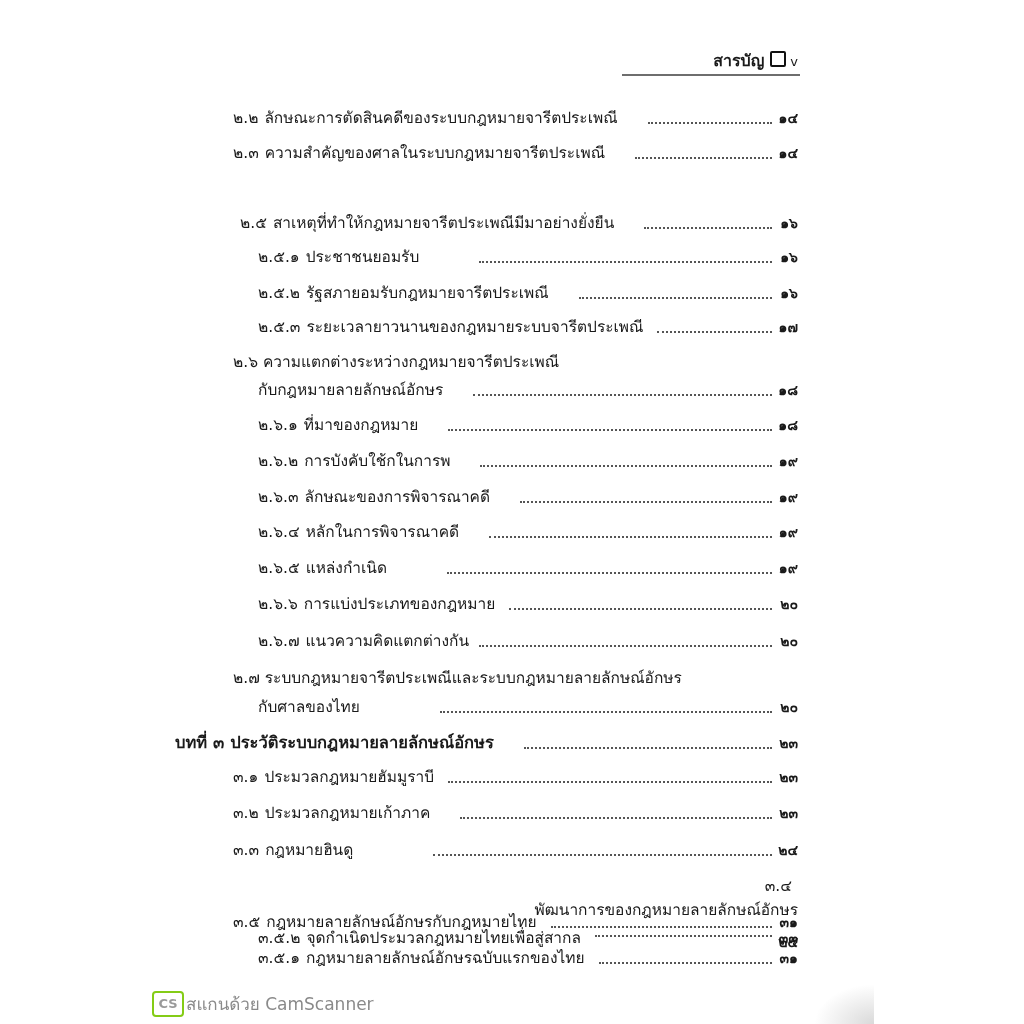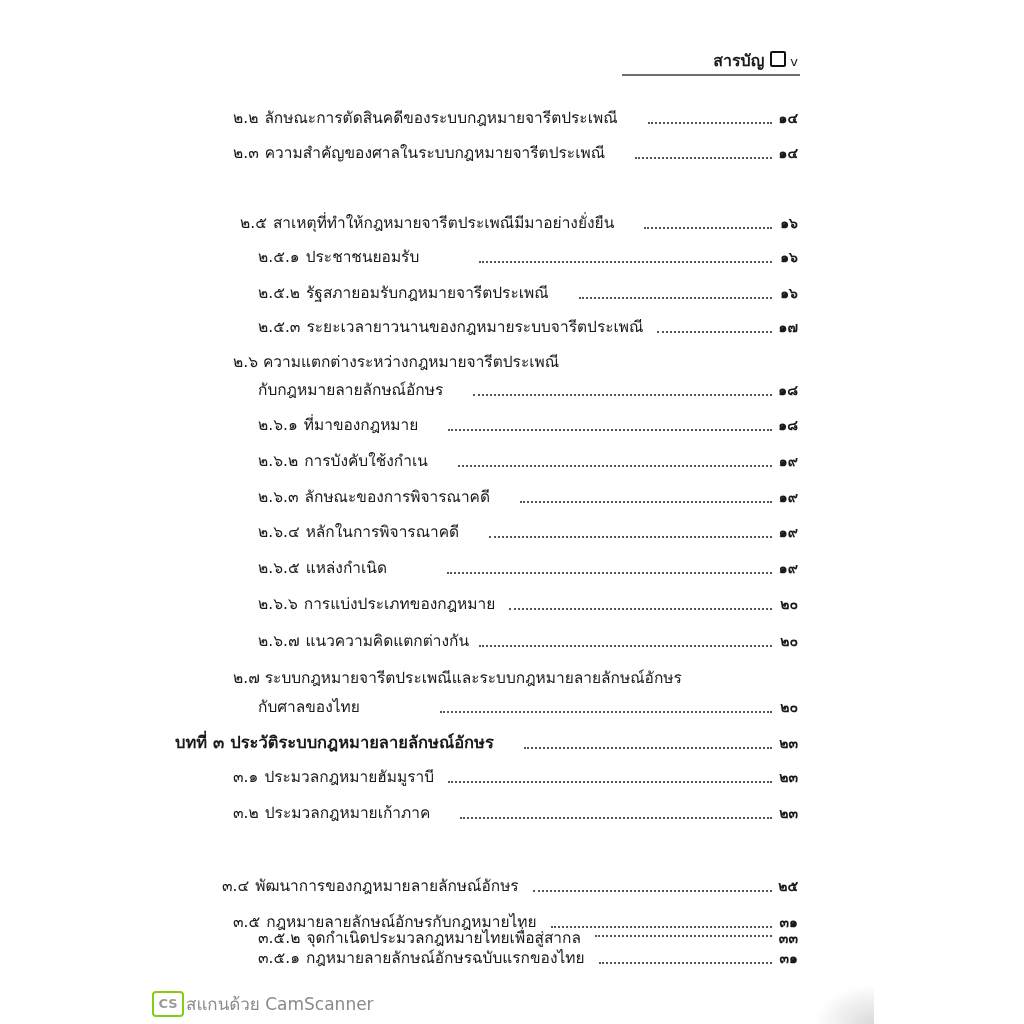--- a/index.html
+++ b/index.html
@@ -157,7 +157,7 @@
 
   <div class="row" style="left:258px; top:449px;">
     <span class="num">๒.๖.๒</span>
-    <span class="label">การบังคับใช้งกำเน</span>
+    <span class="label">การบังคับใช้กในการพ</span>
     <span class="gap" style="width:30px"></span>
     <span class="leader"></span>
     <span class="page-num">๑๙</span>

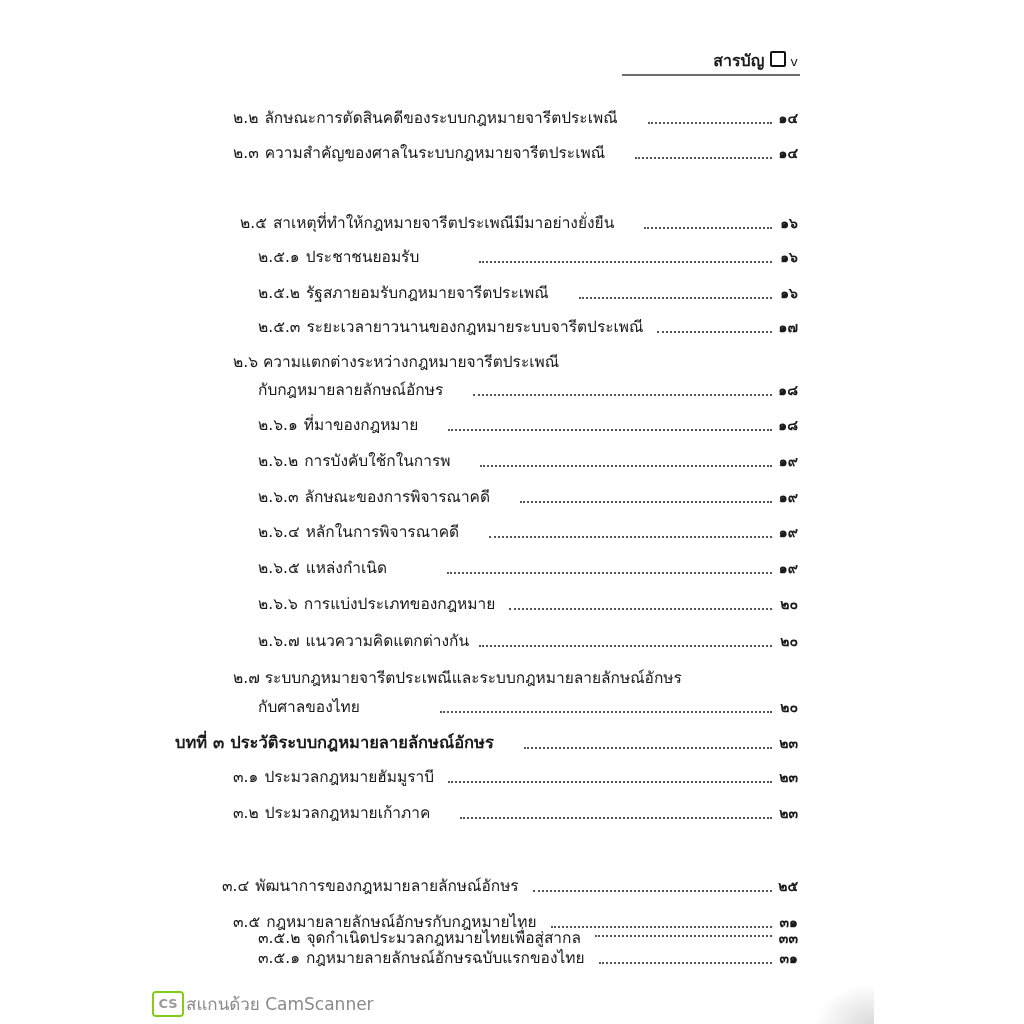--- a/index.html
+++ b/index.html
@@ -238,6 +238,13 @@
     <span class="page-num">๒๓</span>
   </div>
 
+  <div class="row" style="left:233px; top:838px;">
+    <span class="num">๓.๓</span>
+    <span class="label">กฎหมายฮินดู</span>
+    <span class="gap" style="width:80px"></span>
+    <span class="leader"></span>
+    <span class="page-num">๒๔</span>
+  </div>
 
   <div class="row" style="left:222px; top:874px;">
     <span class="num">๓.๔</span>

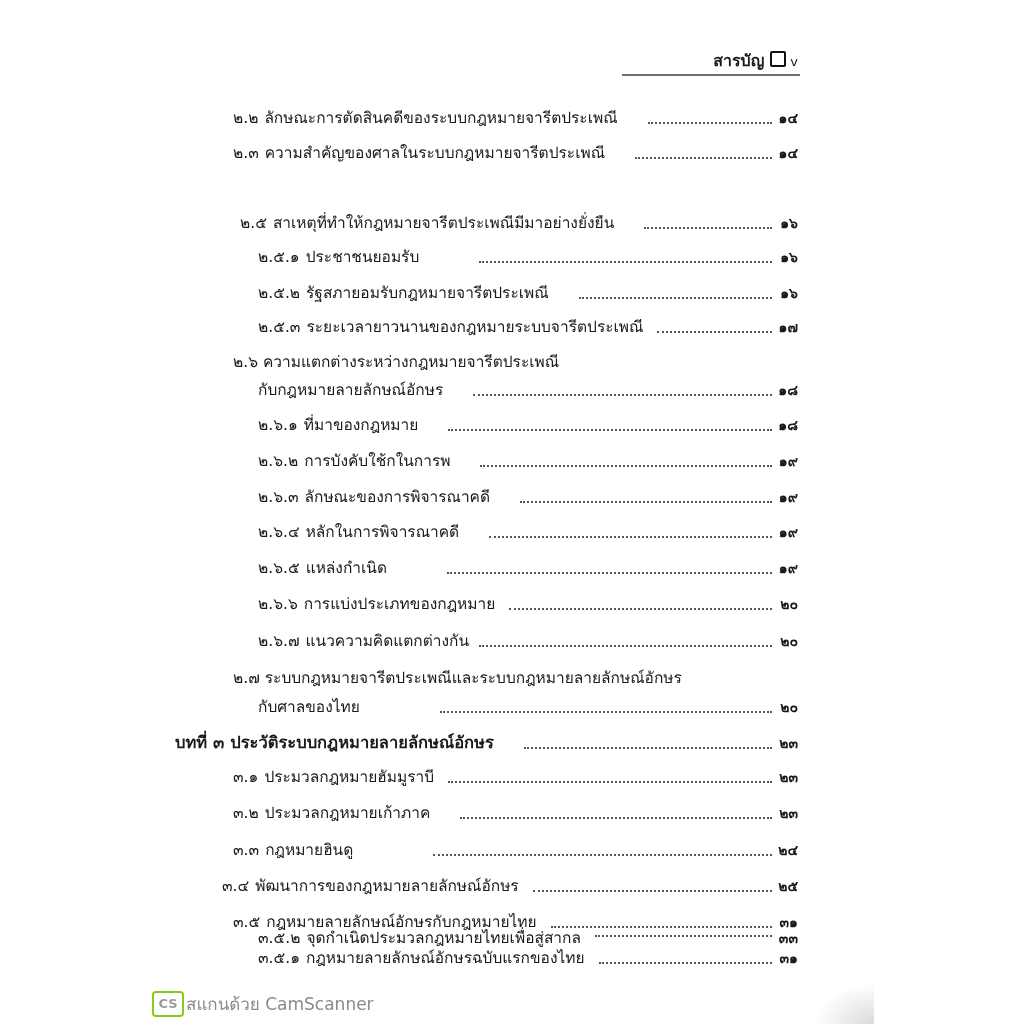--- a/index.html
+++ b/index.html
@@ -246,7 +246,7 @@
     <span class="page-num">๒๔</span>
   </div>
 
-  <div class="row" style="left:222px; top:874px;">
+  <div class="row" style="left:230px; top:874px;flex-direction:column;">
     <span class="num">๓.๔</span>
     <span class="label">พัฒนาการของกฎหมายลายลักษณ์อักษร</span>
     <span class="gap" style="width:14px"></span>

